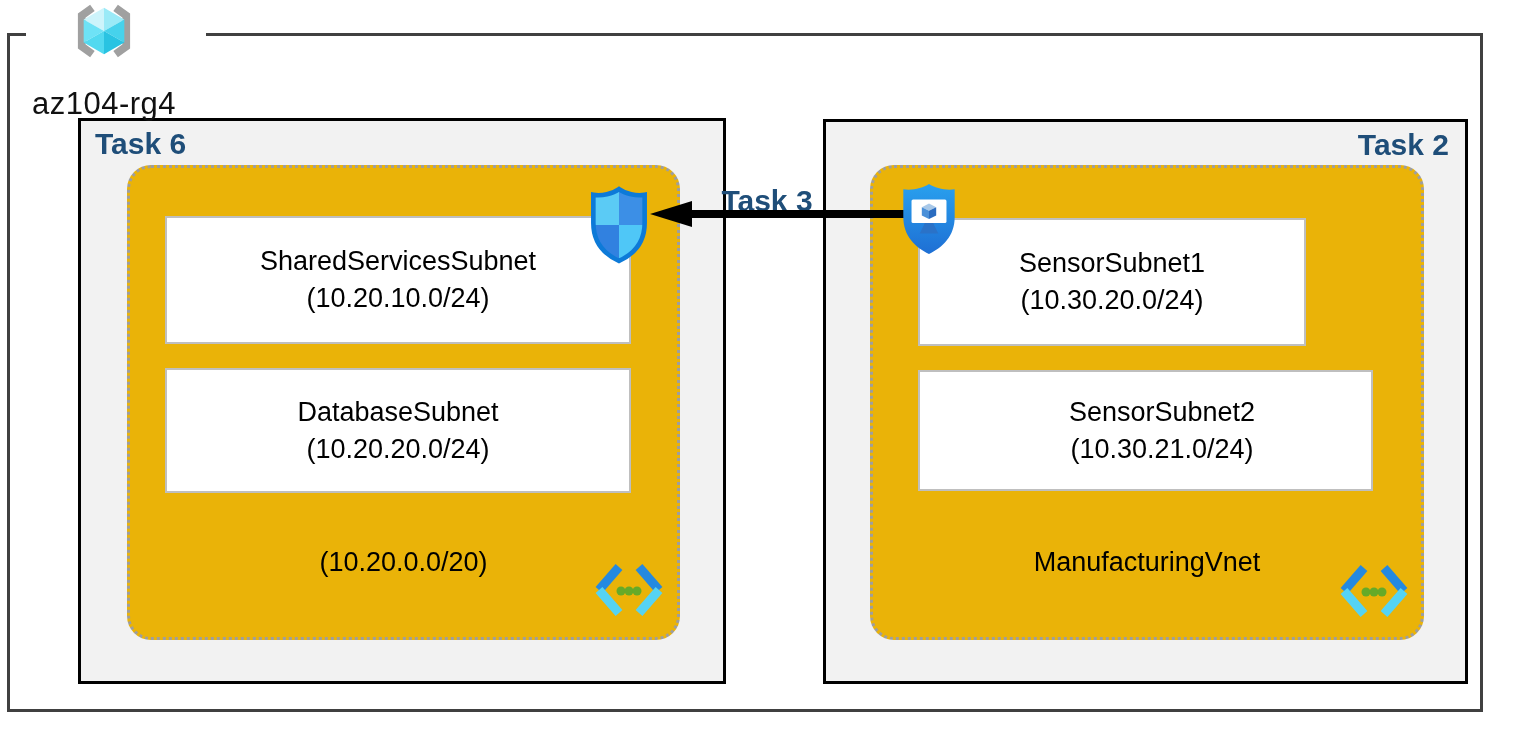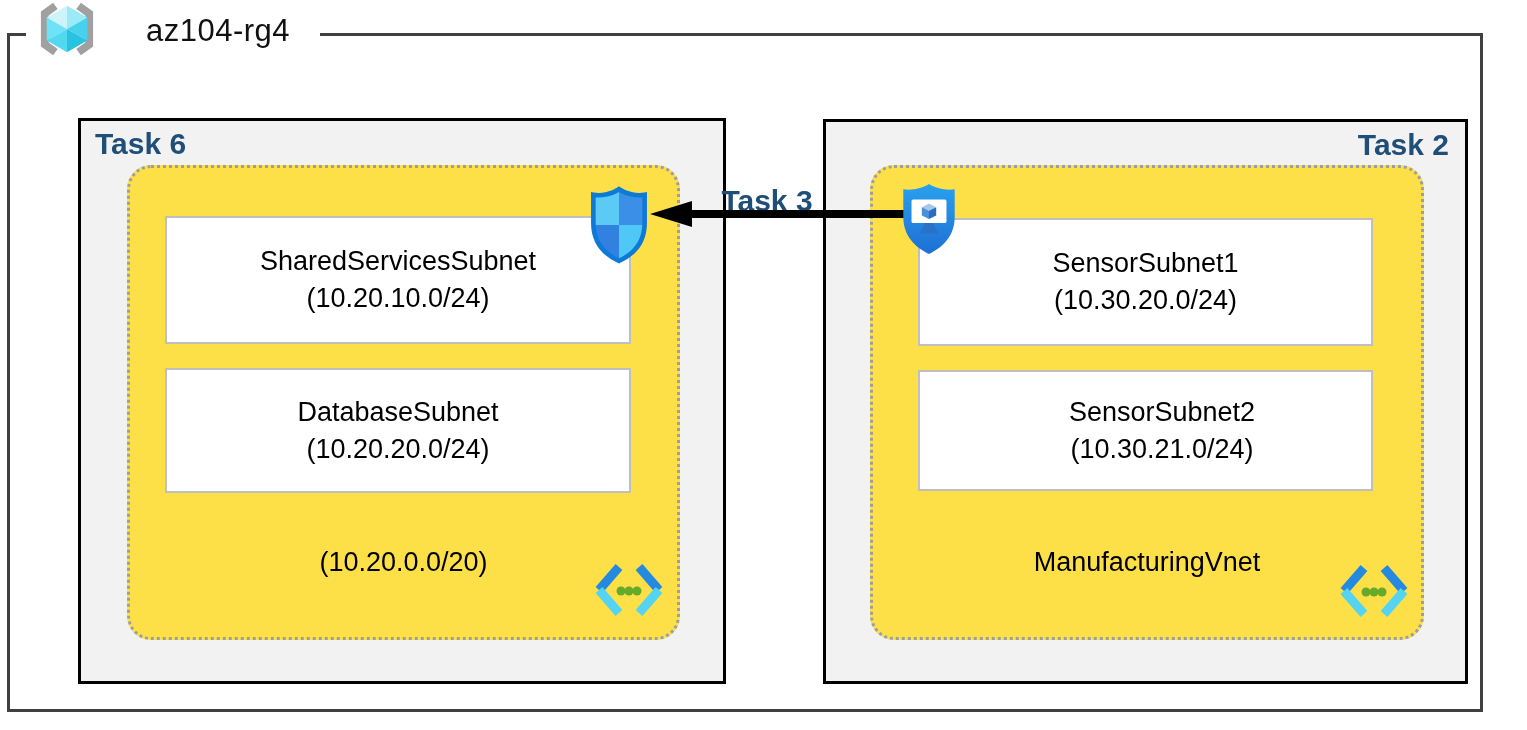--- a/index.html
+++ b/index.html
@@ -10,7 +10,7 @@
   .rg-border{position:absolute;left:7px;top:33px;width:1476px;height:679px;
     border:3px solid #404040;background:#ffffff;box-sizing:border-box;}
   .rg-header{position:absolute;left:26px;top:2px;height:58px;display:flex;align-items:center;
-    background:#ffffff;padding:0 30px 0 6px;gap:44px;z-index:5;}
+    background:#ffffff;padding:0 30px 0 6px;gap:22px;z-index:5;flex-direction:column;}
   .rg-title{font-size:31px;color:#111111;letter-spacing:0.5px;}
 
   

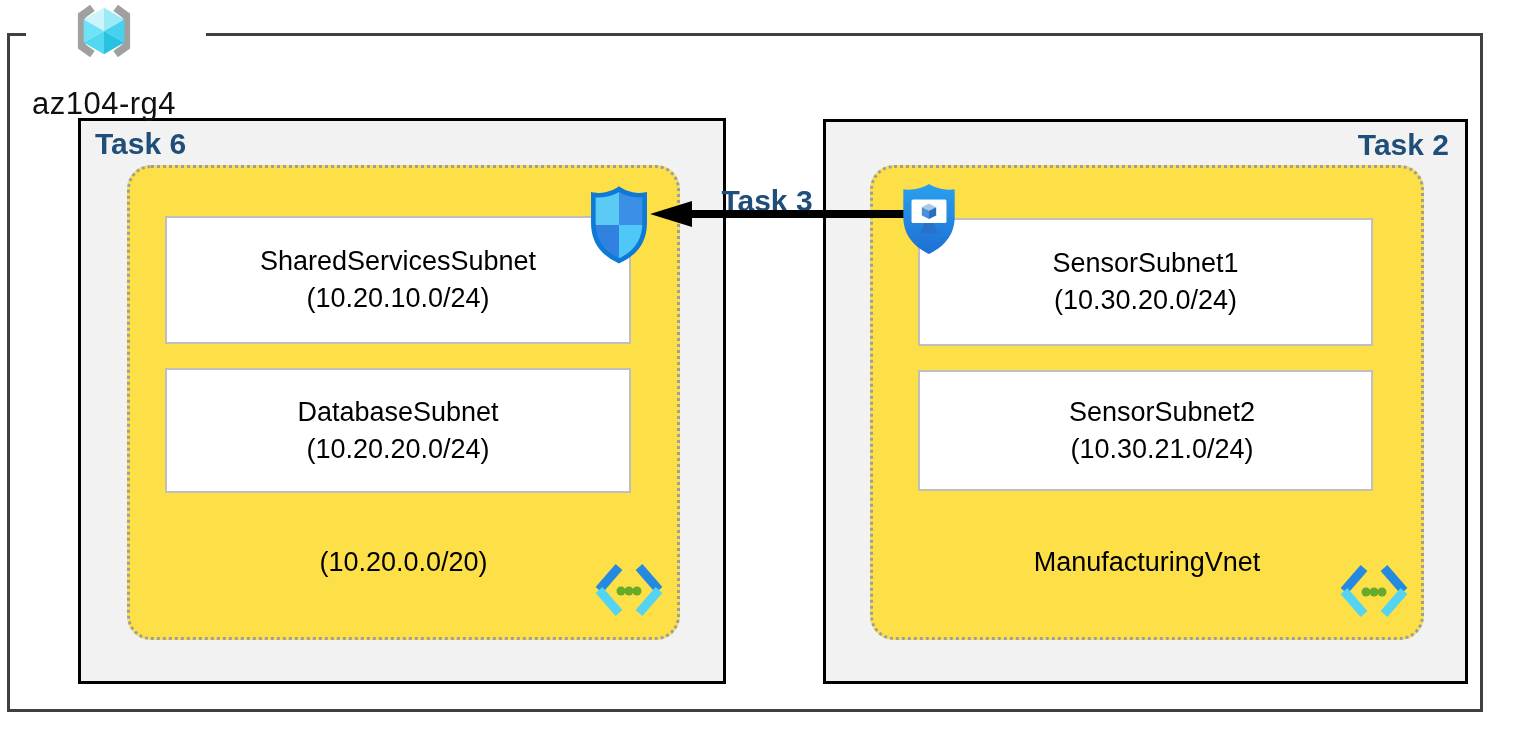--- a/index.html
+++ b/index.html
@@ -22,7 +22,7 @@
   .task-label.tr{right:16px;}
 
   
-  .dotted-box{position:absolute;background:#fde047;border:3px dotted #9e9e9e;border-radius:24px;box-sizing:border-box;text-decoration:underline;}
+  .dotted-box{position:absolute;background:#eab308;border:3px dotted #9e9e9e;border-radius:24px;box-sizing:border-box;text-decoration:underline;}
   .t1 .dotted-box{left:46px;top:44px;width:553px;height:475px;}
   .t2 .dotted-box{left:44px;top:43px;width:554px;height:475px;}
 

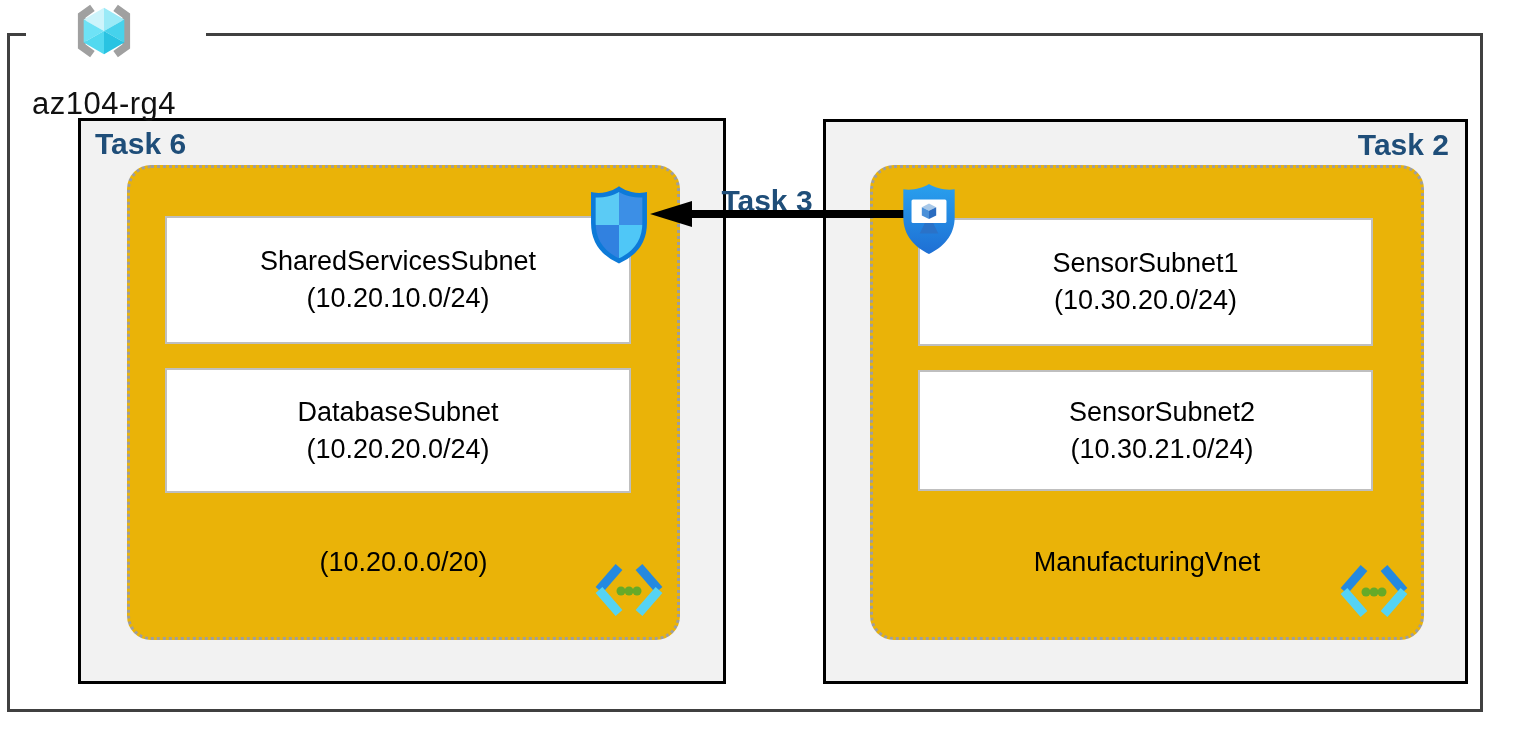--- a/index.html
+++ b/index.html
@@ -32,7 +32,7 @@
   .subnet-text{font-size:27px;line-height:37px;color:#000000;text-align:center;}
   .t1 .subnet-1{left:35px;top:48px;width:466px;height:128px;}
   .t1 .subnet-2{left:35px;top:200px;width:466px;height:125px;}
-  .t2 .subnet-1{left:45px;top:50px;width:455px;height:128px;}
+  .t2 .subnet-1{left:45px;top:50px;width:388px;height:128px;}
   .t2 .subnet-2{left:45px;top:202px;width:455px;height:121px;padding-left:33px;}
 
   

